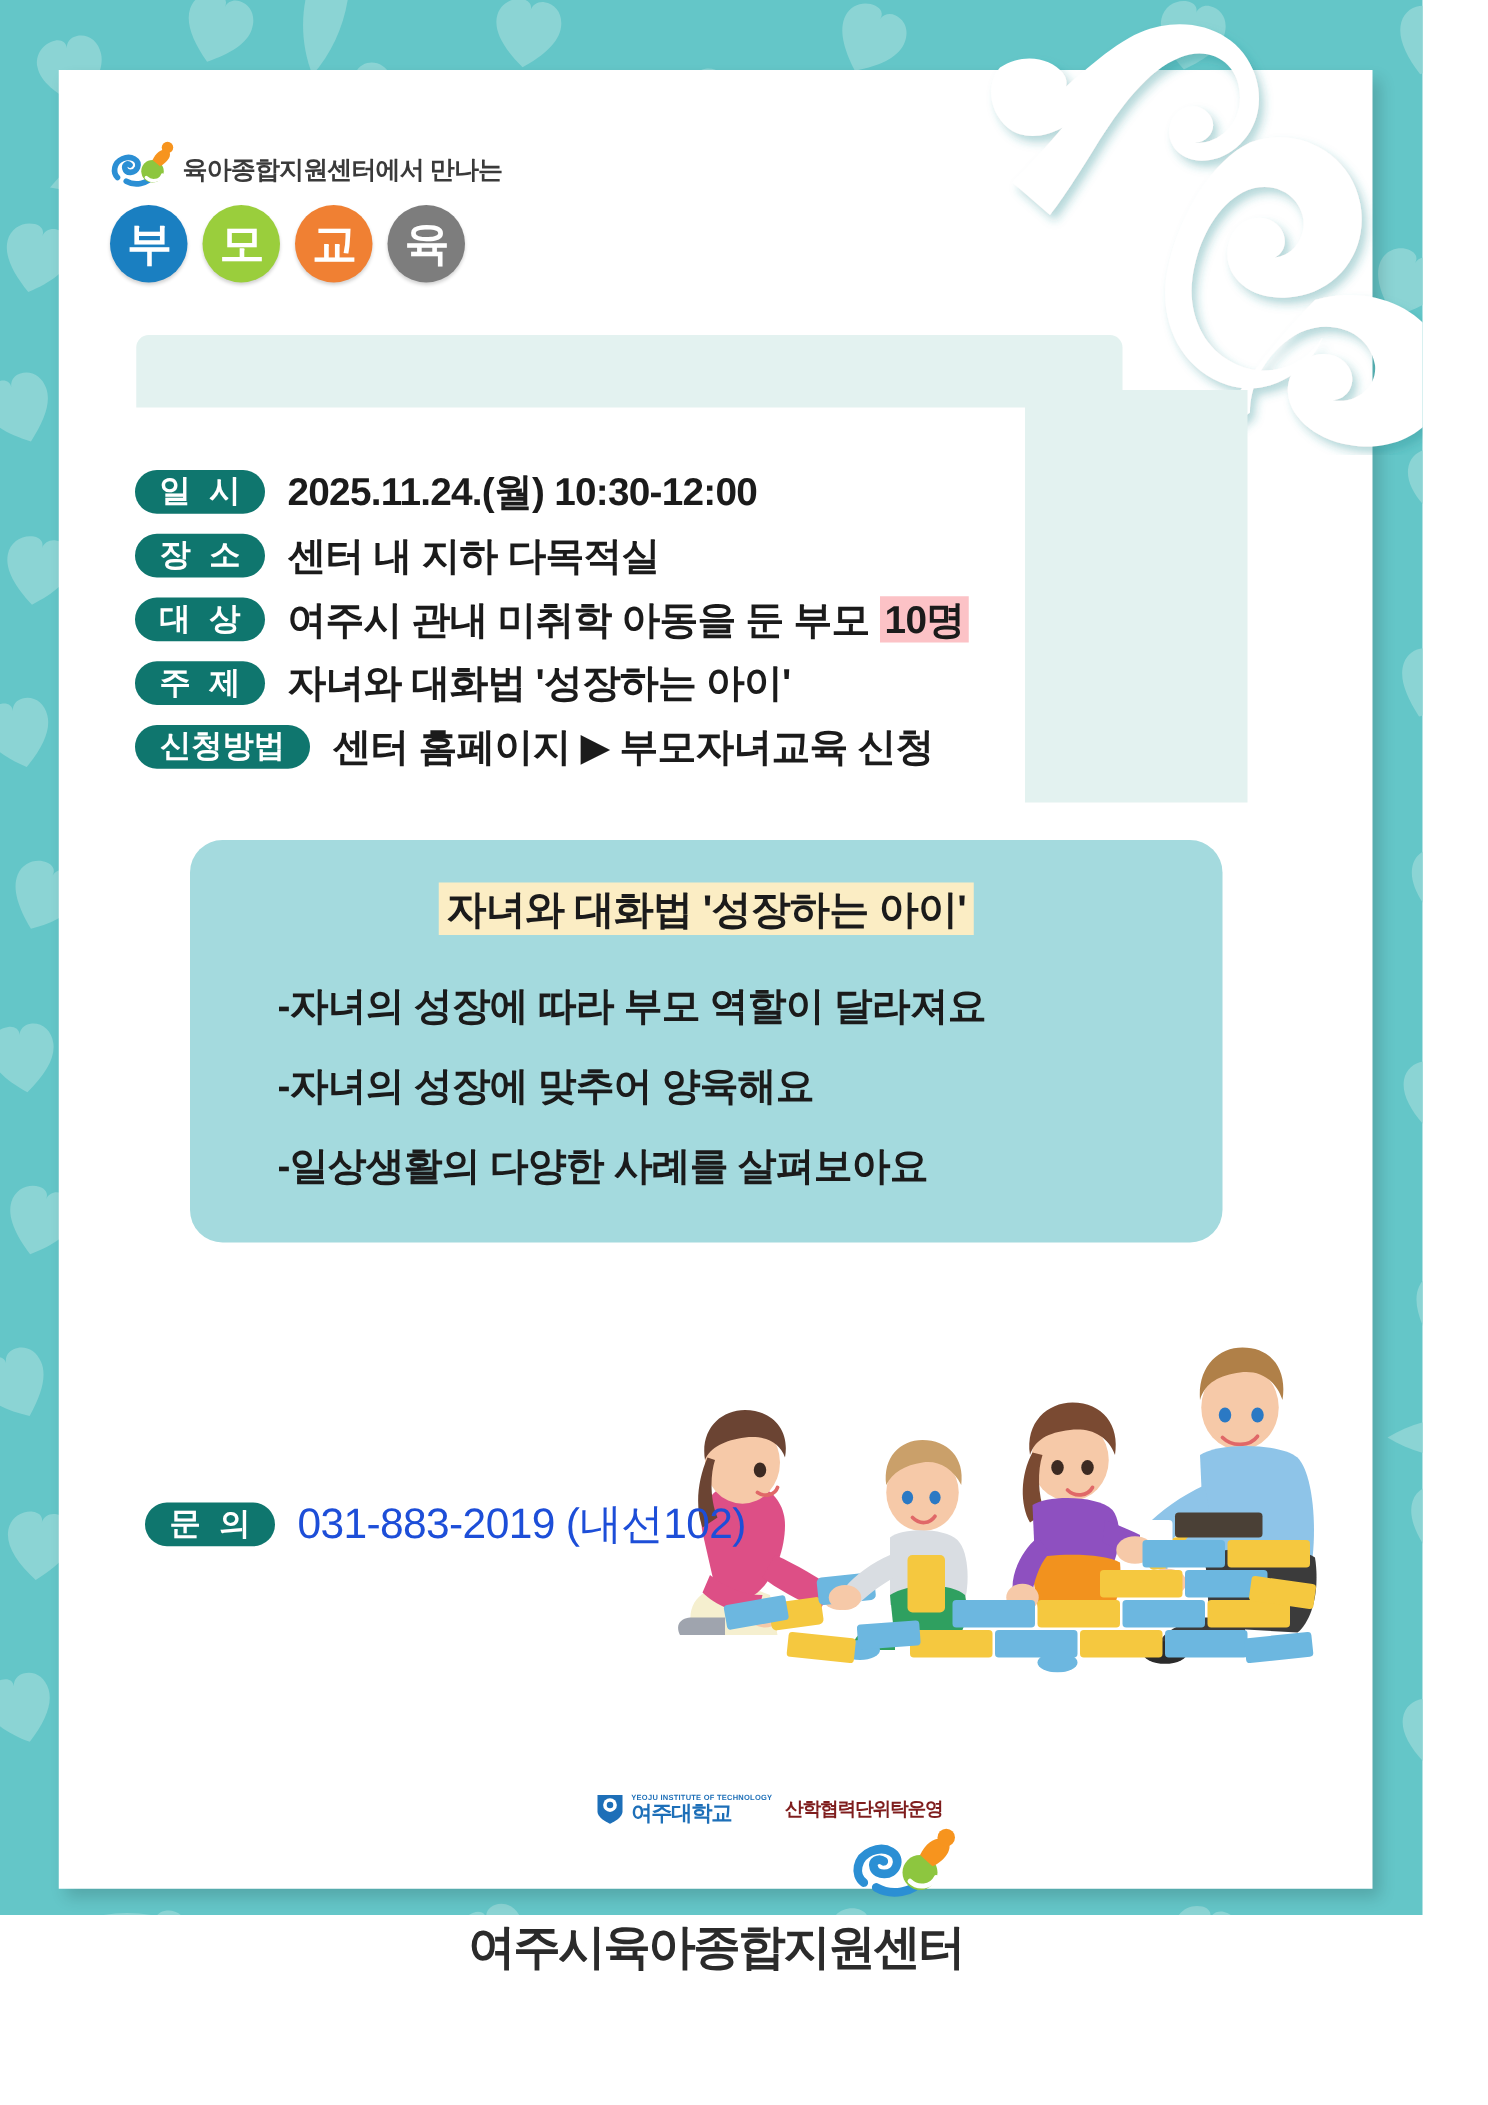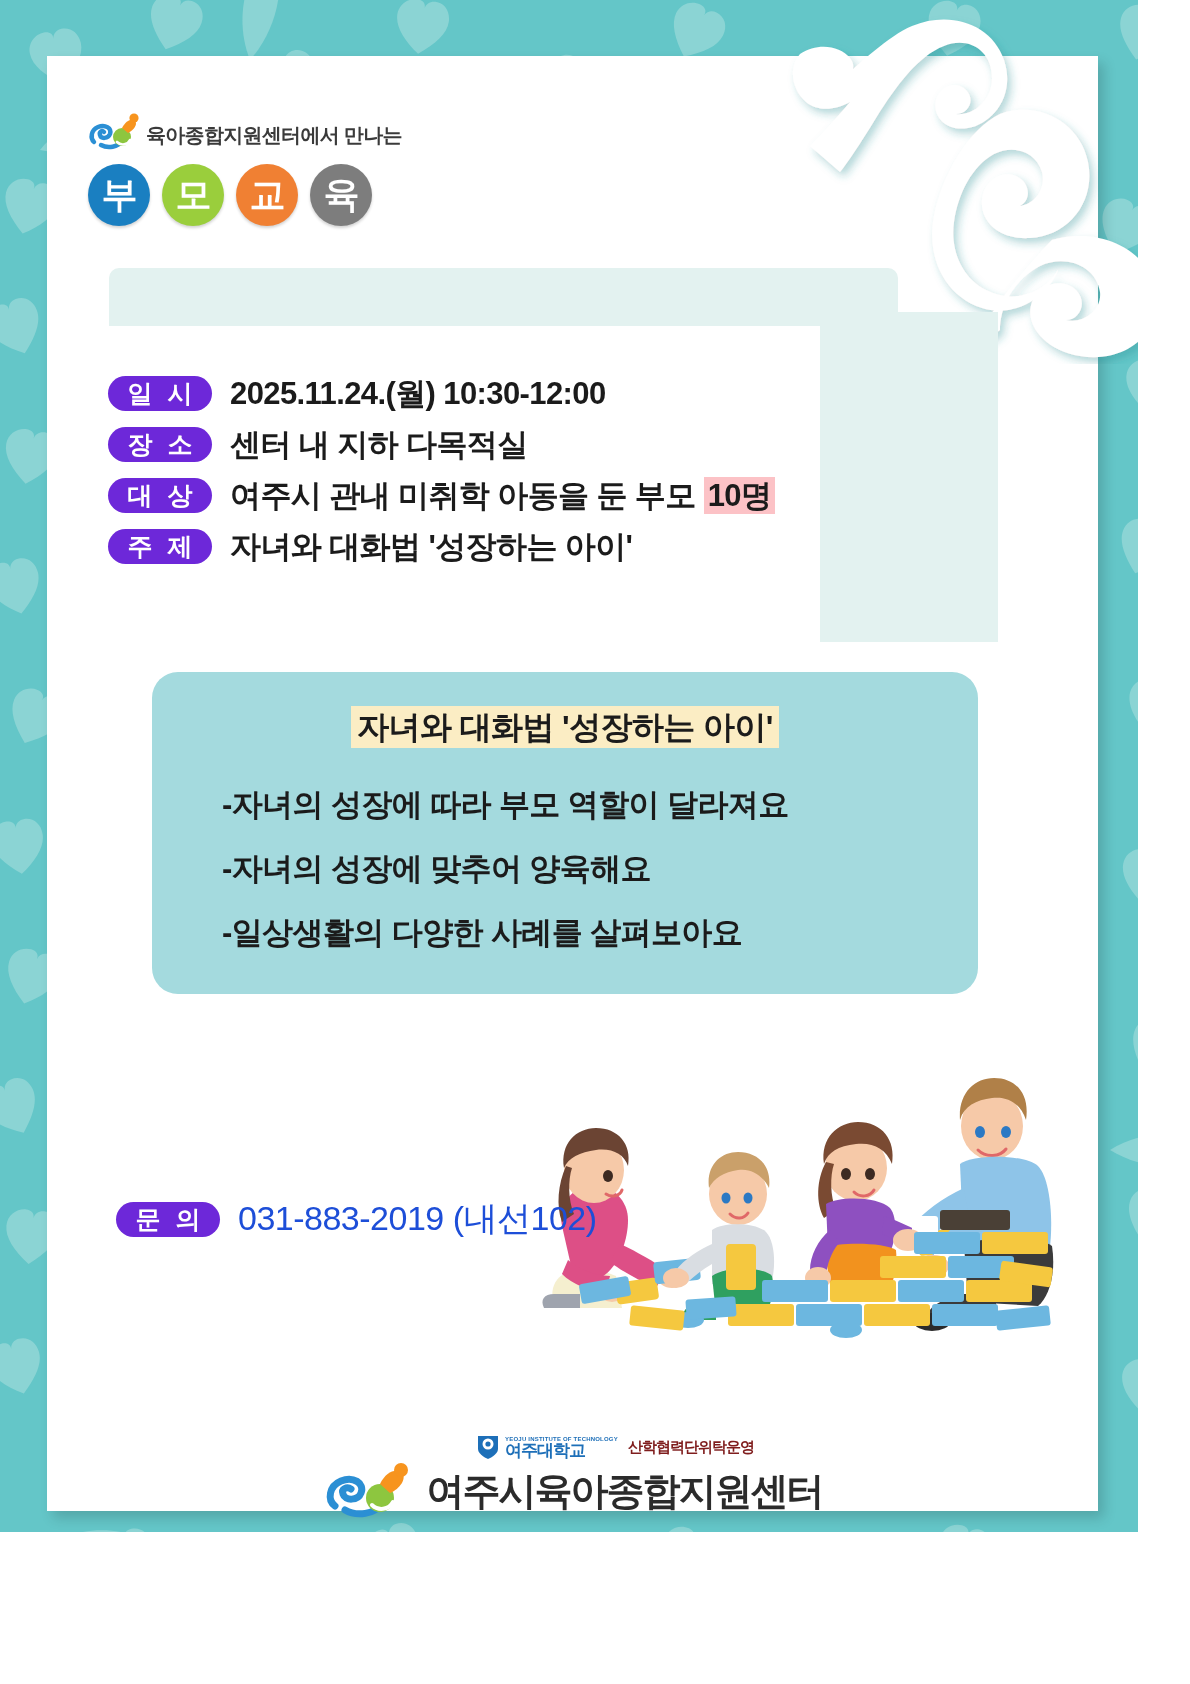--- a/index.html
+++ b/index.html
@@ -119,7 +119,7 @@
   }
   .pill {
     flex: 0 0 auto;
-    background: #6d28d9;
+    background: #0f766e;
     color: #ffffff;
     border-radius: 20px;
     height: 35px;

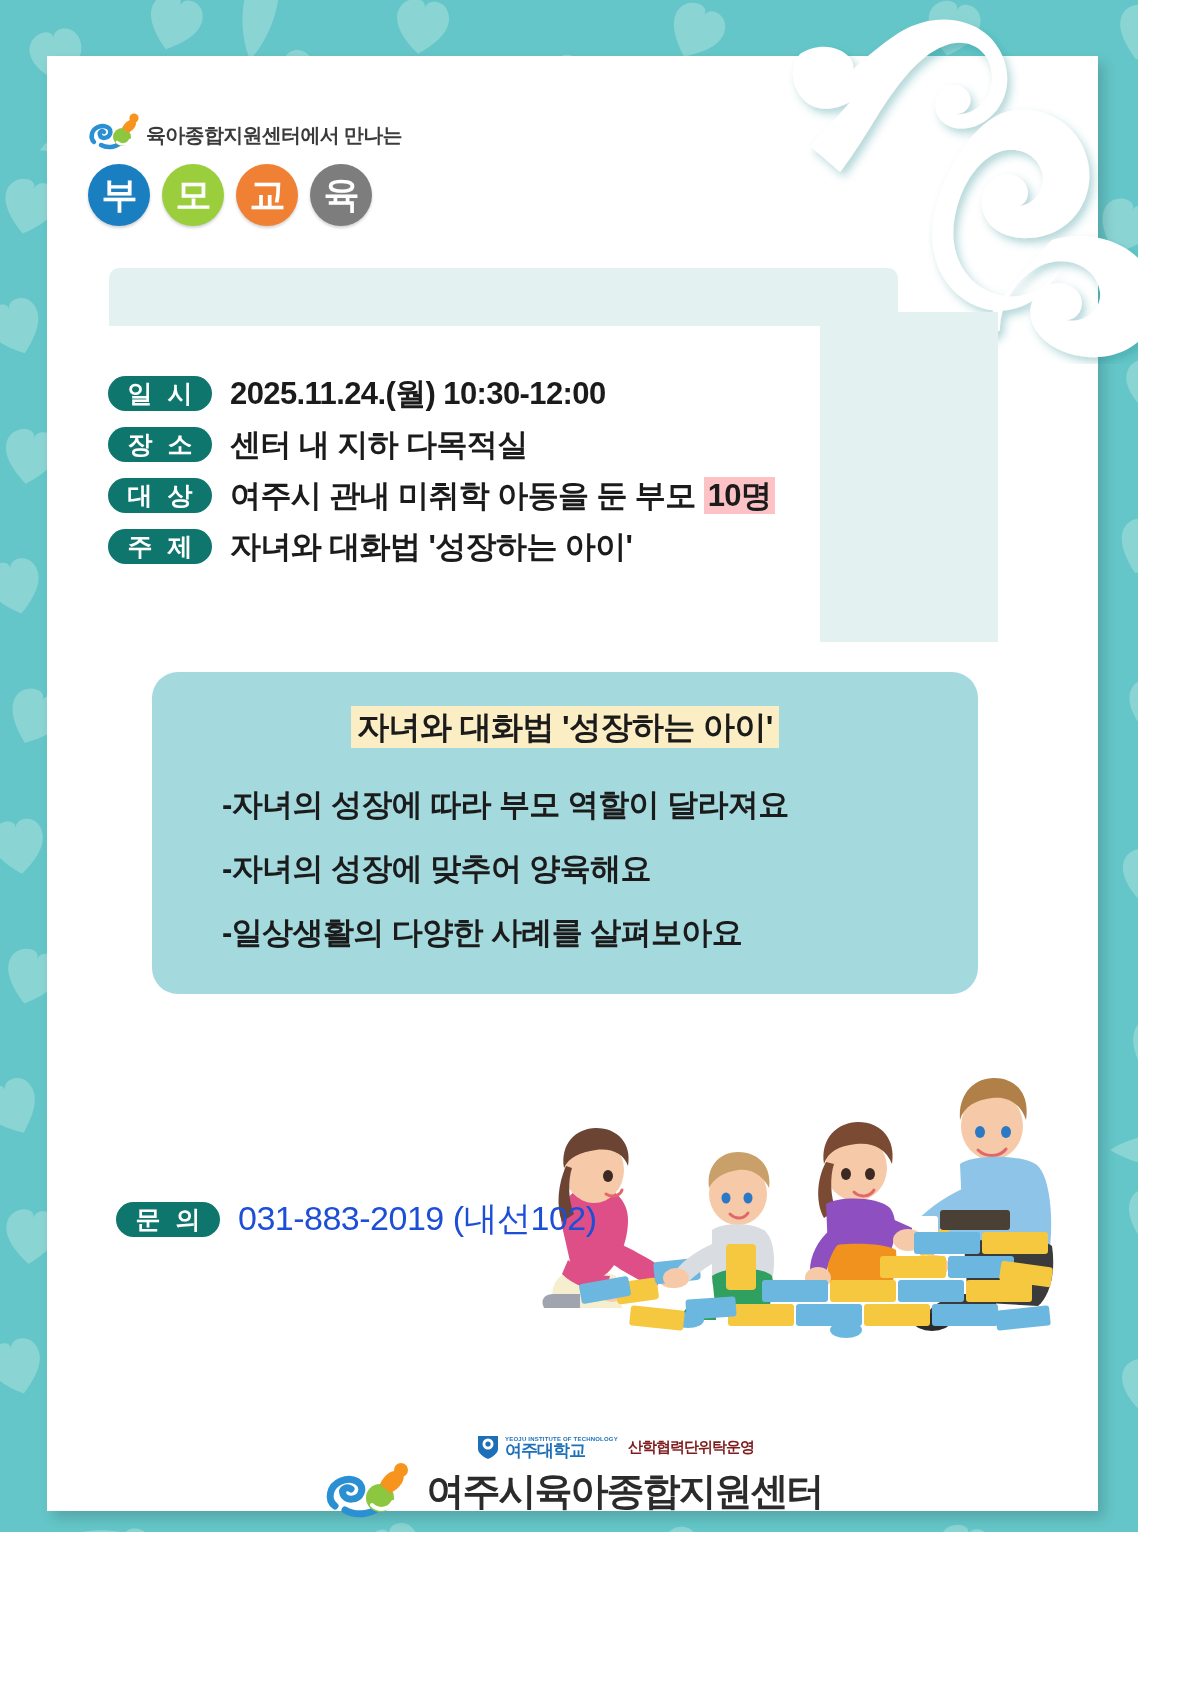--- a/index.html
+++ b/index.html
@@ -396,6 +396,10 @@
       <div class="info-val">자녀와 대화법 '성장하는 아이'</div>
     </div>
 
+    <div class="info-row">
+      <div class="pill wide">신청방법</div>
+      <div class="info-val">센터 홈페이지 ▶ 부모자녀교육 신청</div>
+    </div>
 
   </div>
 

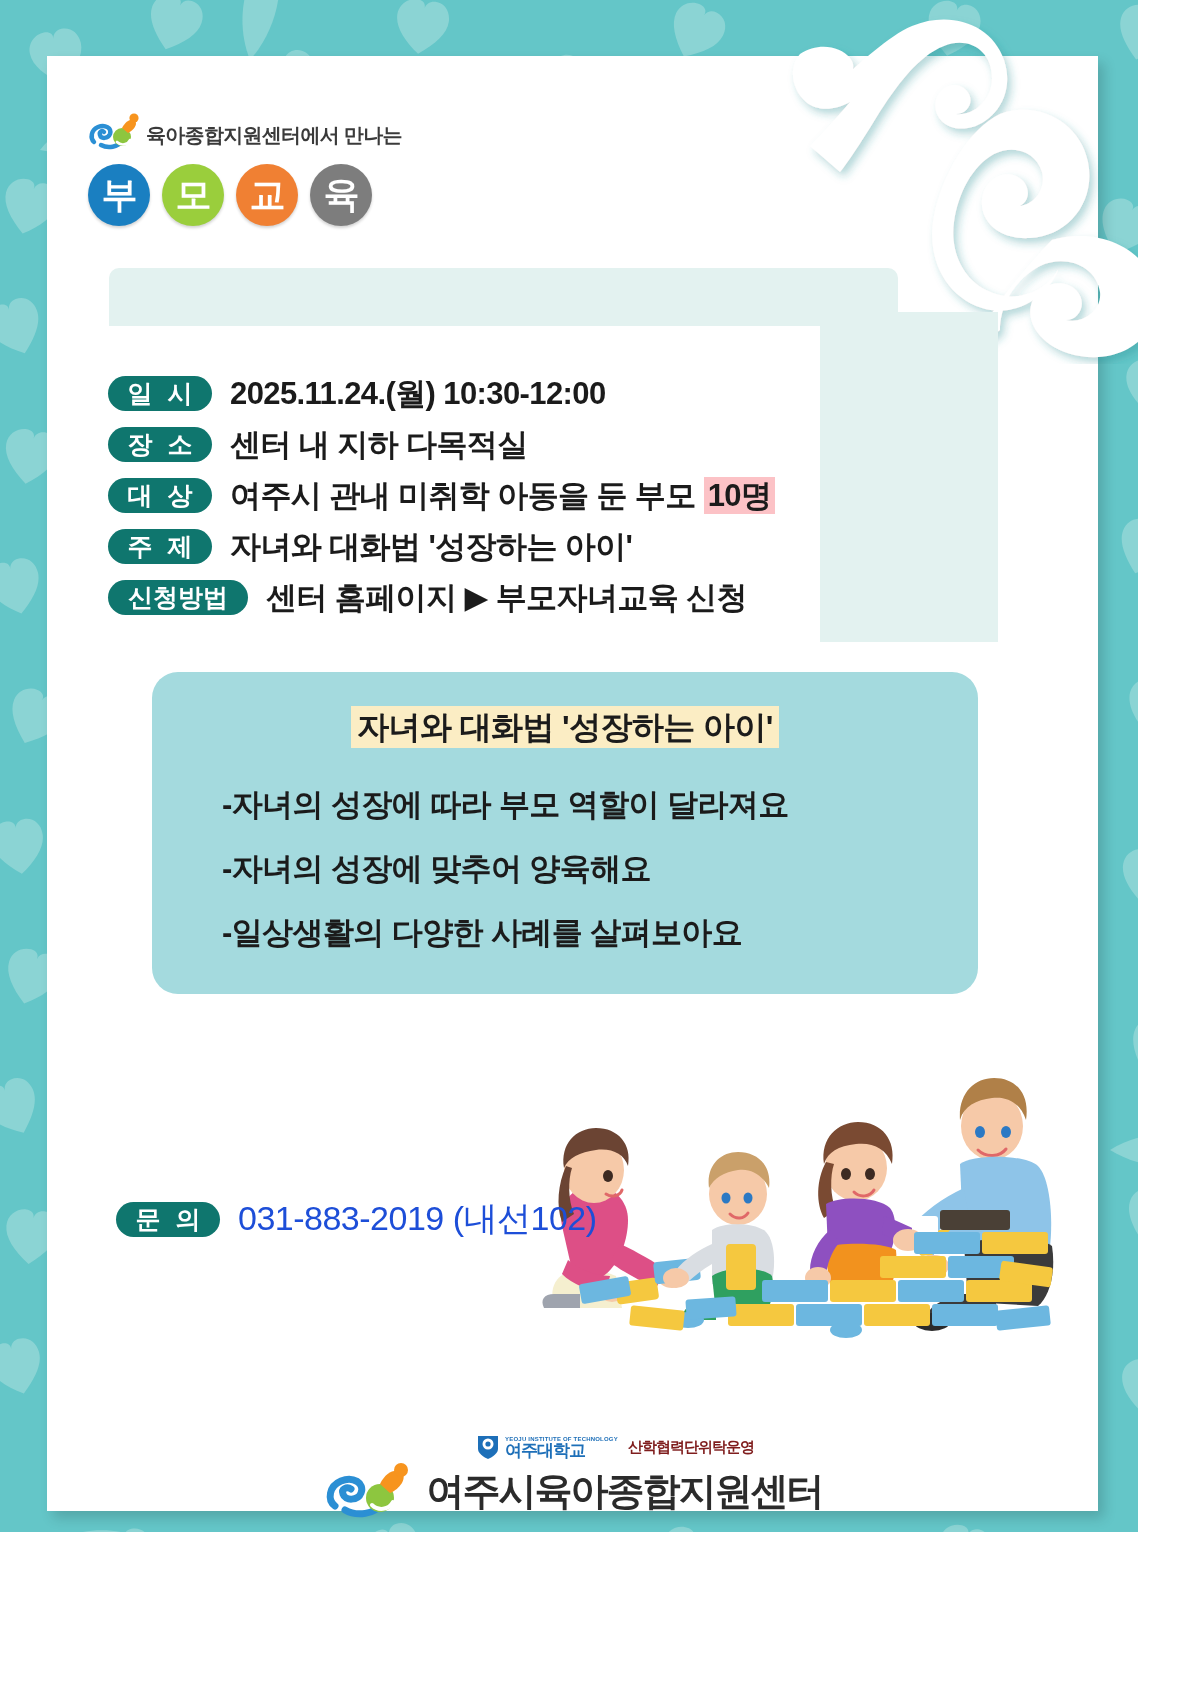--- a/index.html
+++ b/index.html
@@ -229,7 +229,7 @@
   .univ-en { font-size: 6px; font-weight: 700; color: #1d6fb8; letter-spacing: 0.2px; }
   .univ-ko { font-size: 17px; font-weight: 700; color: #1d6fb8; letter-spacing: -1px; }
   .univ-op { font-size: 15px; font-weight: 700; color: #7f1d1d; letter-spacing: -1px; margin-left: 4px; }
-  .footer-main { display: flex; align-items: center; gap: 12px; }
+  .footer-main { display: flex; align-items: flex-end; gap: 12px; flex-direction: column; }
   .sc-mark-lg { width: 92px; height: 58px; flex: 0 0 auto; }
   .footer-center-name {
     font-size: 38px;

